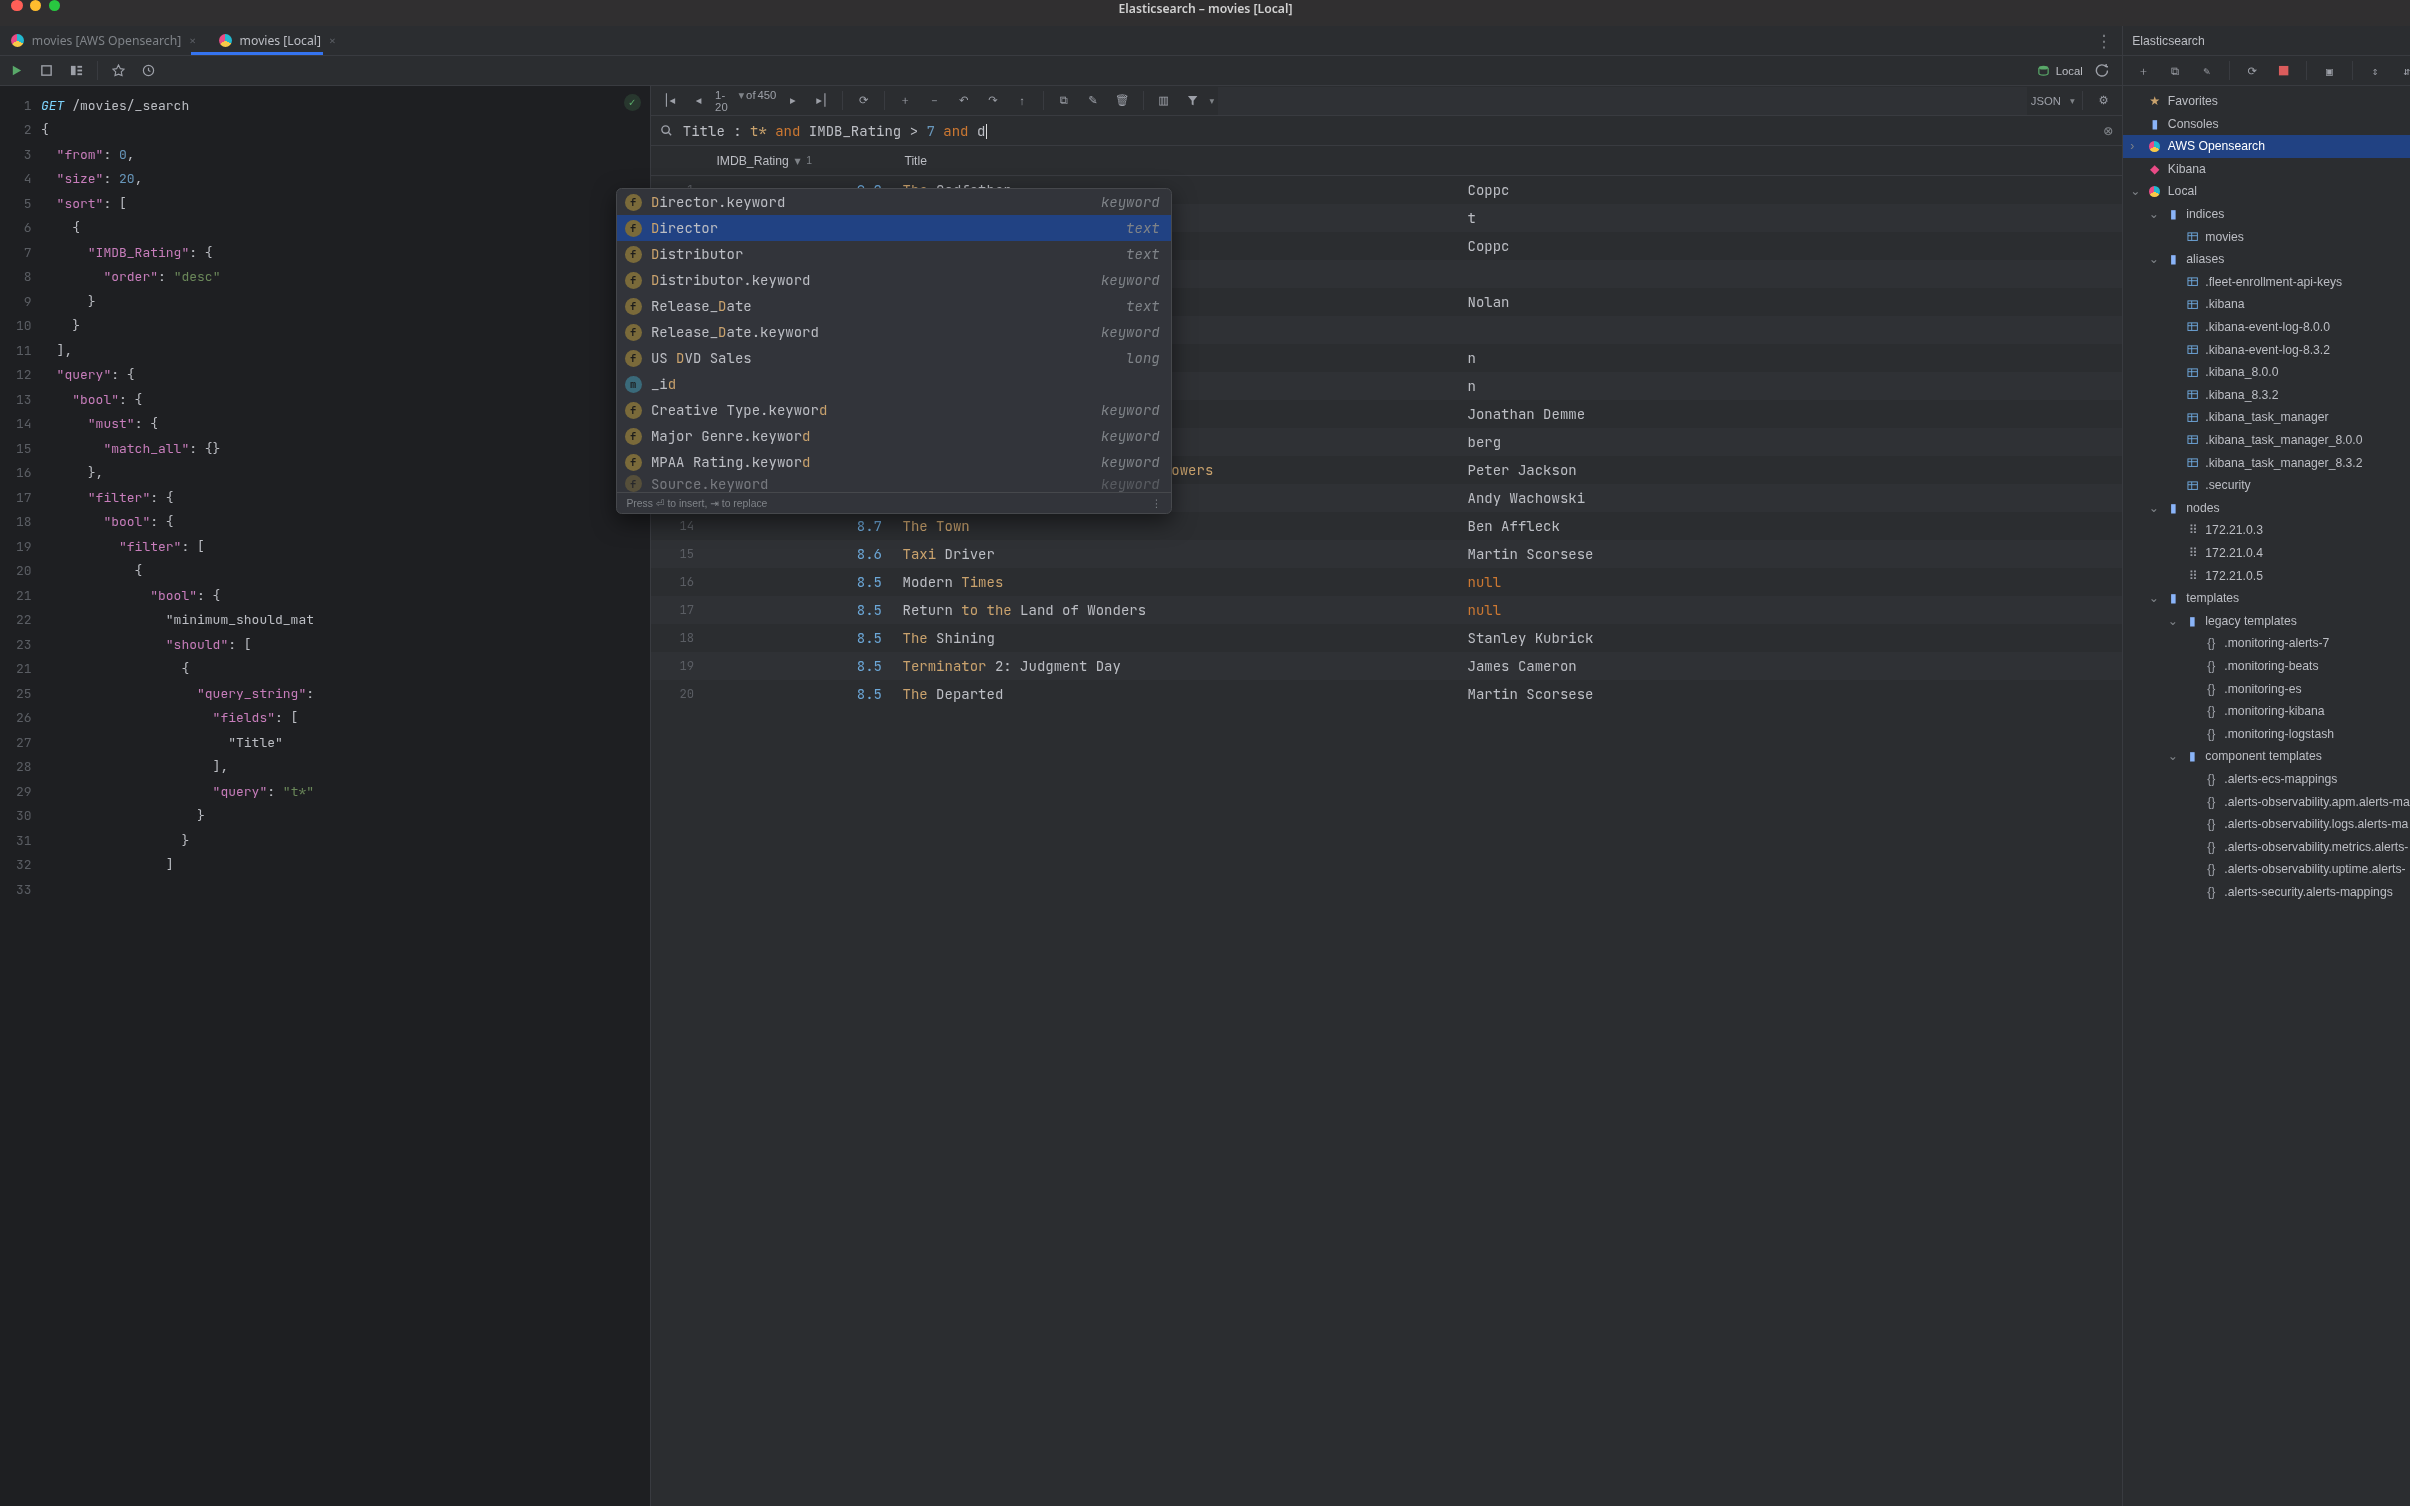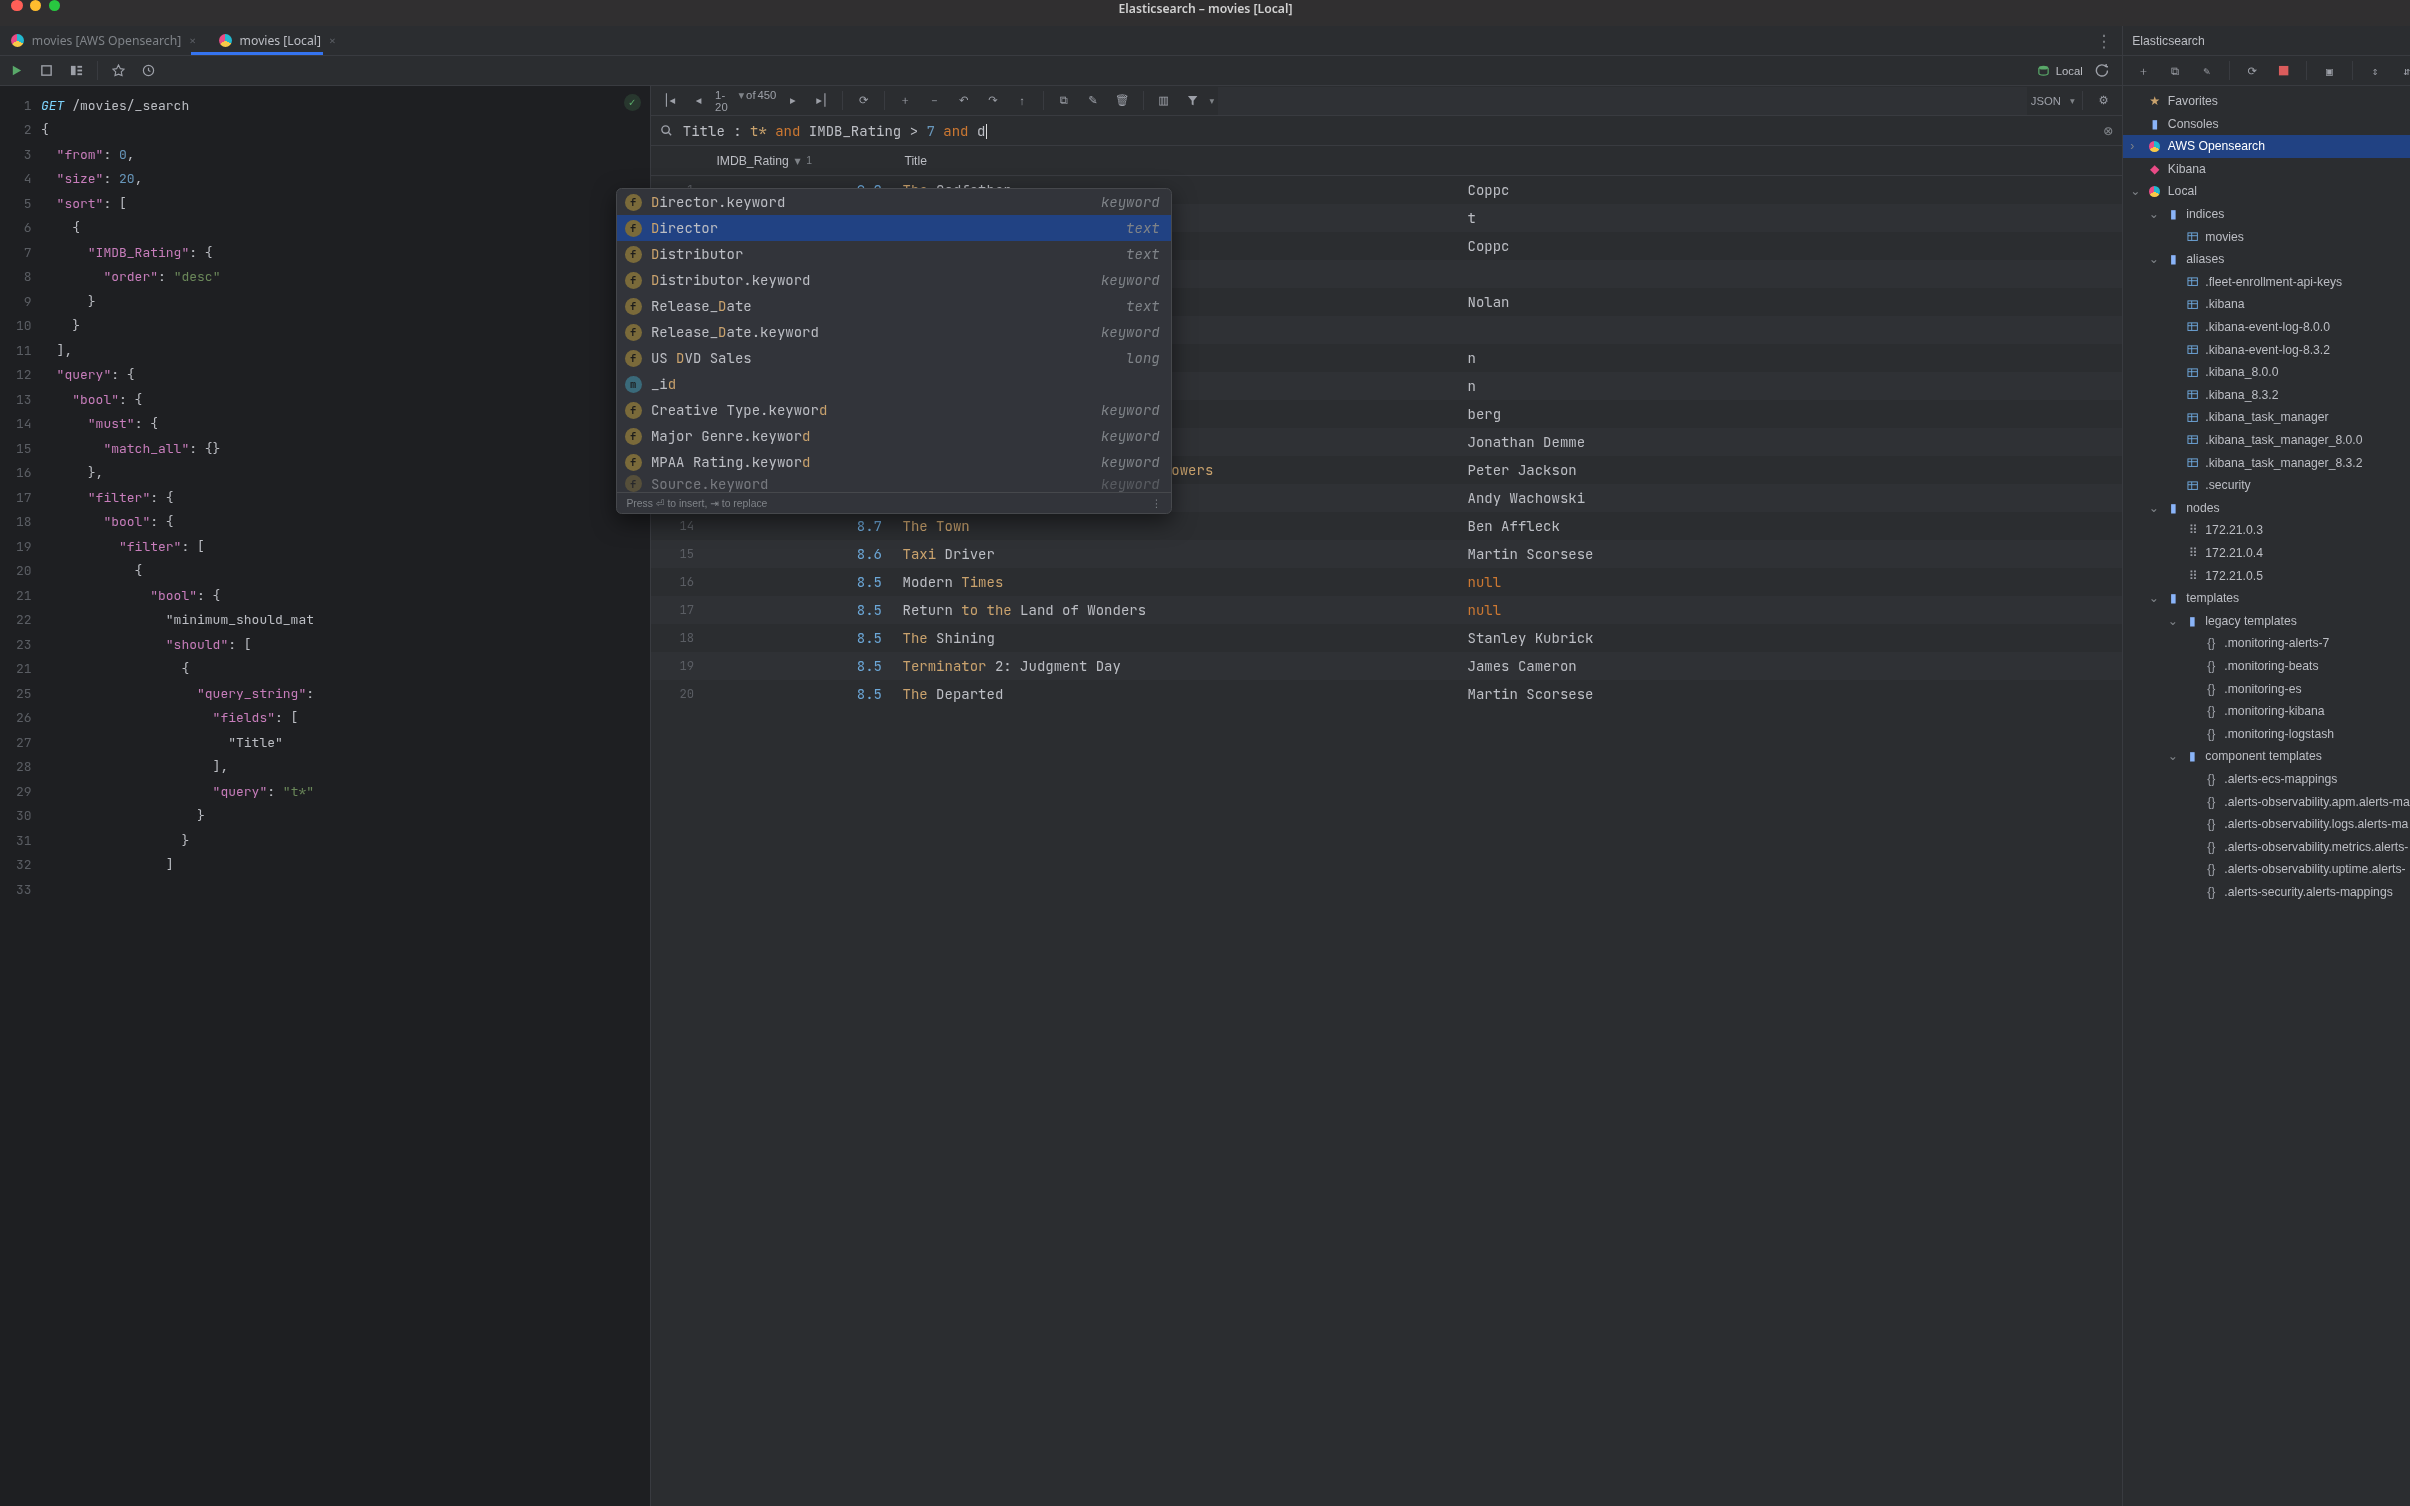--- a/index.html
+++ b/index.html
@@ -340,16 +340,16 @@
                 <div class="director">n</div>
               </div>
               <div class="grow">
+                <div class="rn">10</div>
+                <div class="rating">8.7</div>
+                <div class="title"><span class="the">The</span> Silence of <span class="the">the</span> Lambs</div>
+                <div class="director">Jonathan Demme</div>
+              </div>
+              <div class="grow">
                 <div class="rn">9</div>
                 <div class="rating">8.7</div>
                 <div class="title">Raiders of t<span class="the">t</span></div>
                 <div class="director">berg</div>
-              </div>
-              <div class="grow">
-                <div class="rn">10</div>
-                <div class="rating">8.7</div>
-                <div class="title"><span class="the">The</span> Silence of <span class="the">the</span> Lambs</div>
-                <div class="director">Jonathan Demme</div>
               </div>
               <div class="grow">
                 <div class="rn">12</div>

